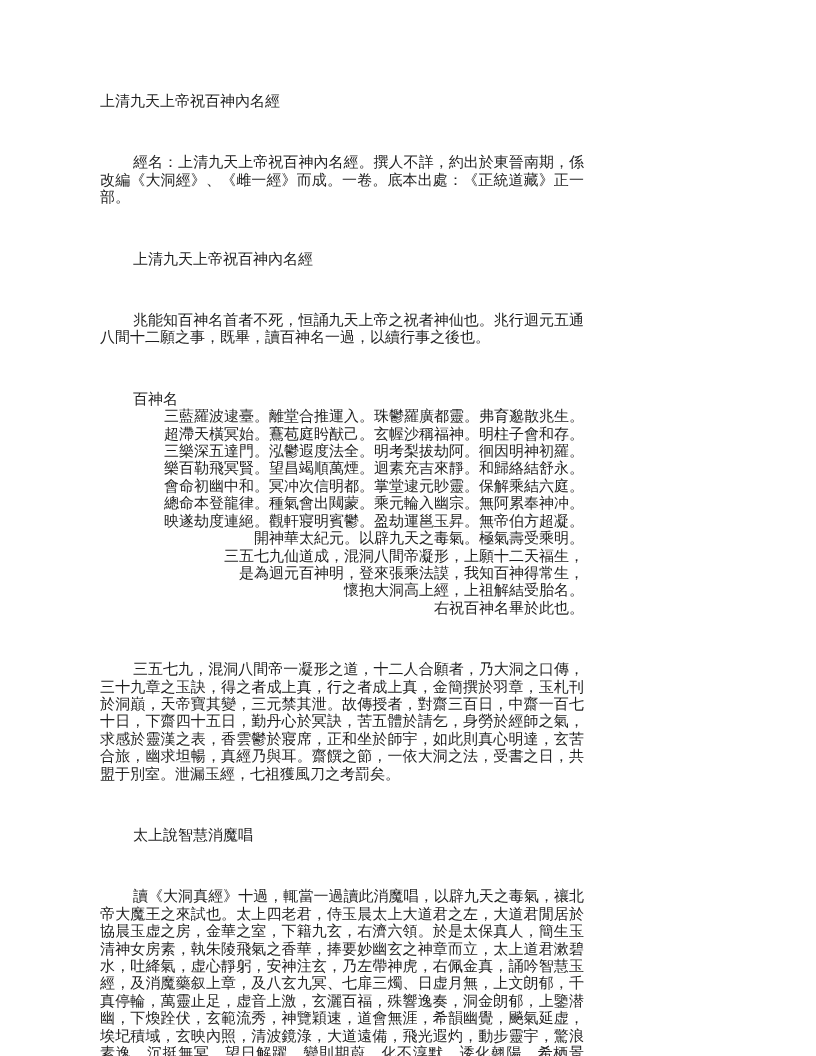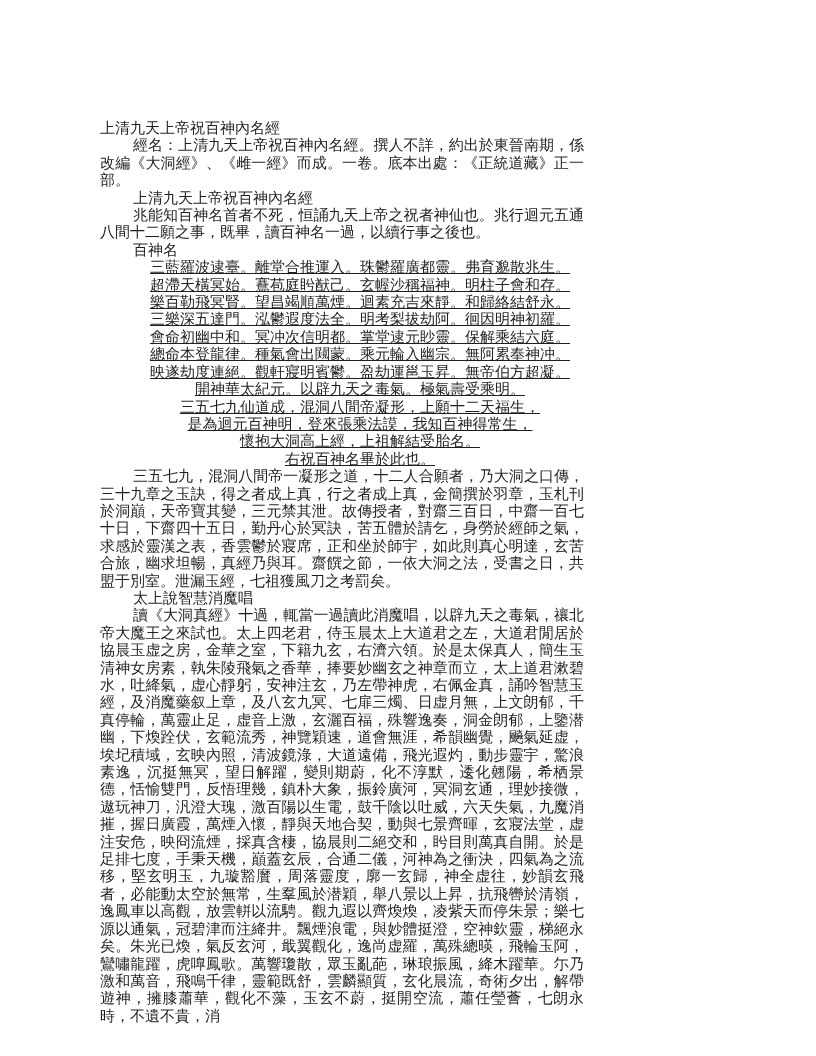--- a/index.html
+++ b/index.html
@@ -13,7 +13,7 @@
     height: 1056px;
     box-sizing: border-box;
     background: #ffffff;
-    padding: 120px 100px 0 100px;
+    padding: 93px 100px 0 100px;
     overflow: hidden;
     font-family: "Liberation Serif", "DejaVu Serif", serif;
     color: #1f1f1f;

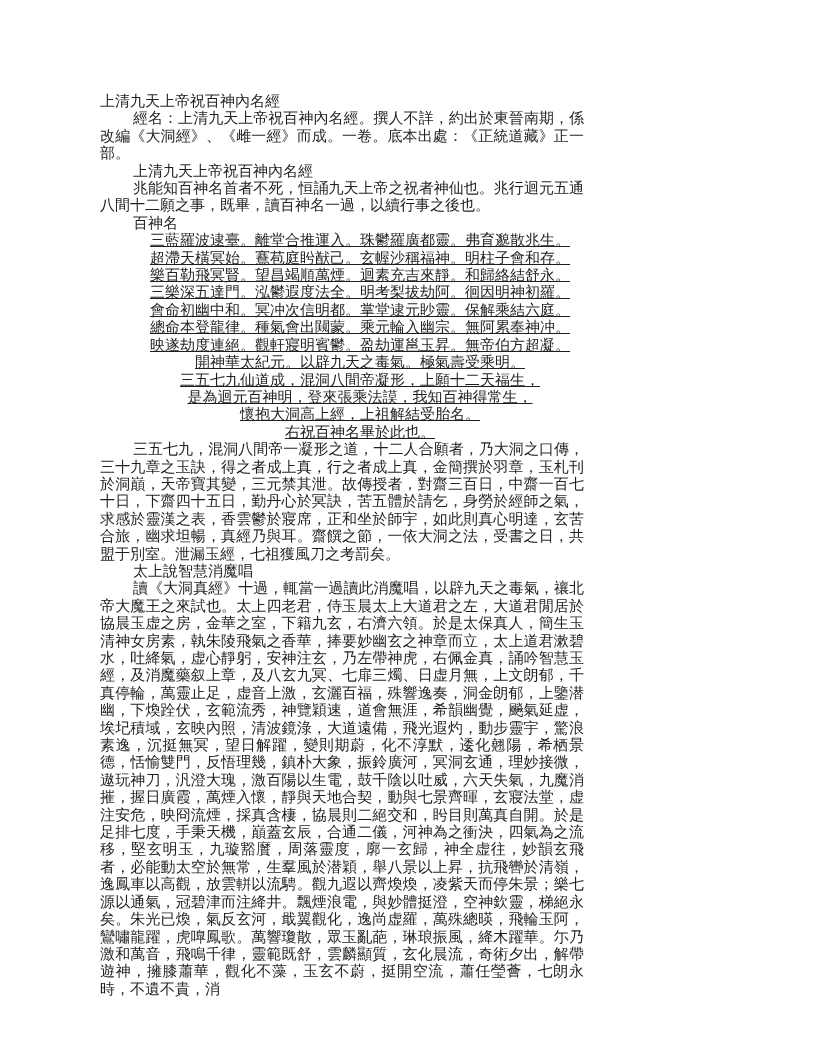--- a/index.html
+++ b/index.html
@@ -33,6 +33,7 @@
   p.para {
     text-indent: 2.2em;
     text-align: justify;
+    margin-top: 44px;
   }
   p.verse {
     text-indent: 2.4em;

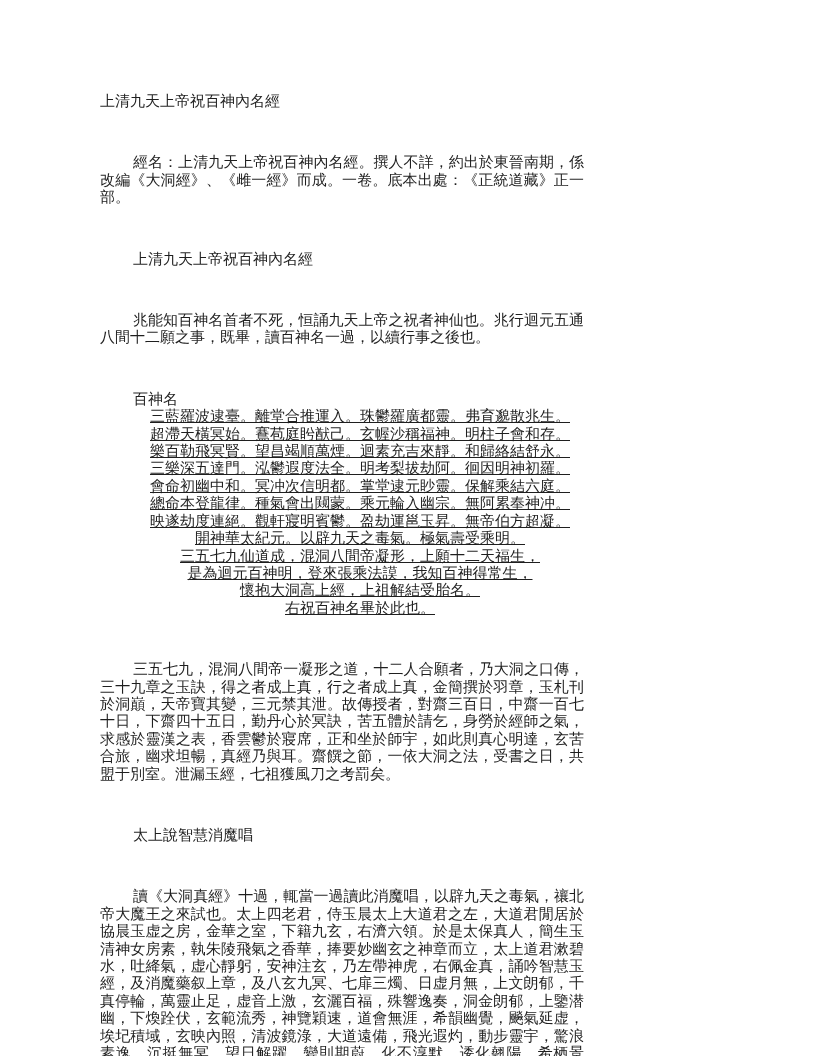--- a/index.html
+++ b/index.html
@@ -37,9 +37,8 @@
   }
   p.verse {
     text-indent: 2.4em;
-    text-align: center;
+    text-align: right;
     white-space: nowrap;
-    text-decoration: underline;
   }
 </style>
 </head>

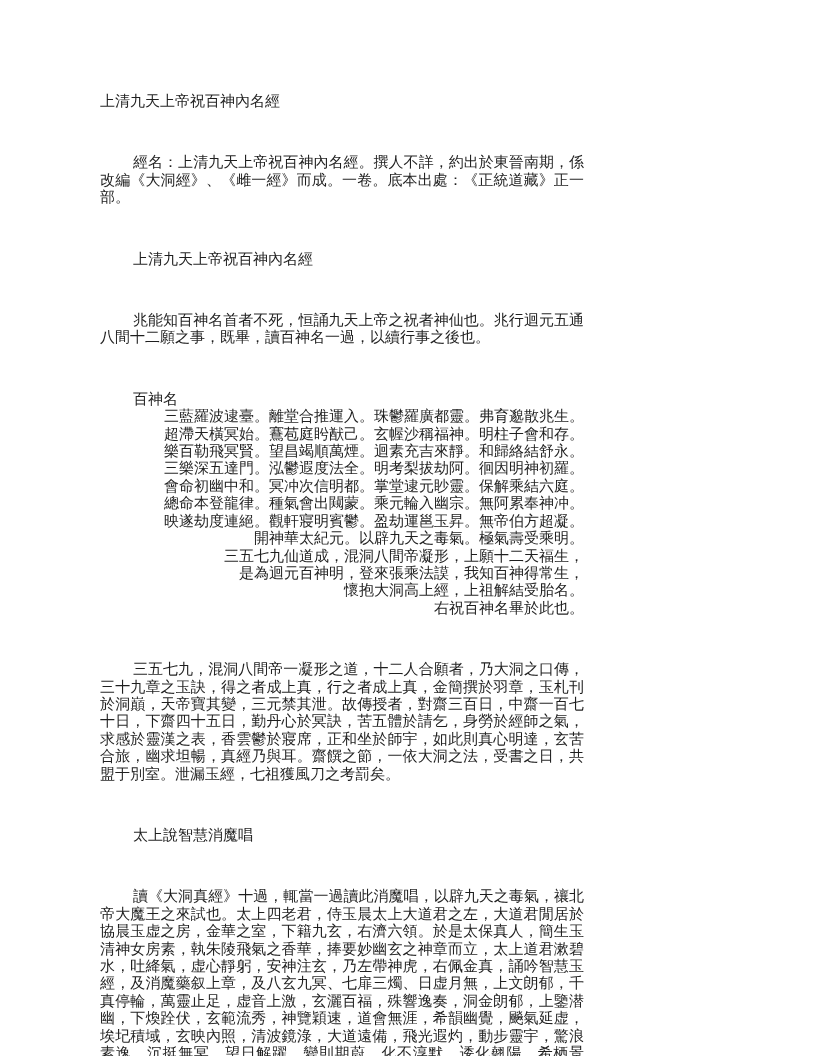--- a/index.html
+++ b/index.html
@@ -53,8 +53,8 @@
       <p class="para">百神名</p>
       <p class="verse">三藍羅波逮臺。離堂合推運入。珠鬱羅廣都靈。弗育邈散兆生。</p>
       <p class="verse">超滯天橫冥始。鶱苞庭盻猷己。玄幄沙稱福神。明柱子會和存。</p>
+      <p class="verse">三樂深五達門。泓鬱遐度法全。明考梨拔劫阿。徊因明神初羅。</p>
       <p class="verse">樂百勒飛冥賢。望昌竭順萬煙。迴素充吉來靜。和歸絡結舒永。</p>
-      <p class="verse">三樂深五達門。泓鬱遐度法全。明考梨拔劫阿。徊因明神初羅。</p>
       <p class="verse">會命初幽中和。冥冲次信明都。掌堂逮元眇靈。保解乘結六庭。</p>
       <p class="verse">總命本登龍律。種氣會出闚蒙。乘元輪入幽宗。無阿累奉神冲。</p>
       <p class="verse">映遂劫度連絕。觀軒寢明賓鬱。盈劫運邕玉昇。無帝伯方超凝。</p>

